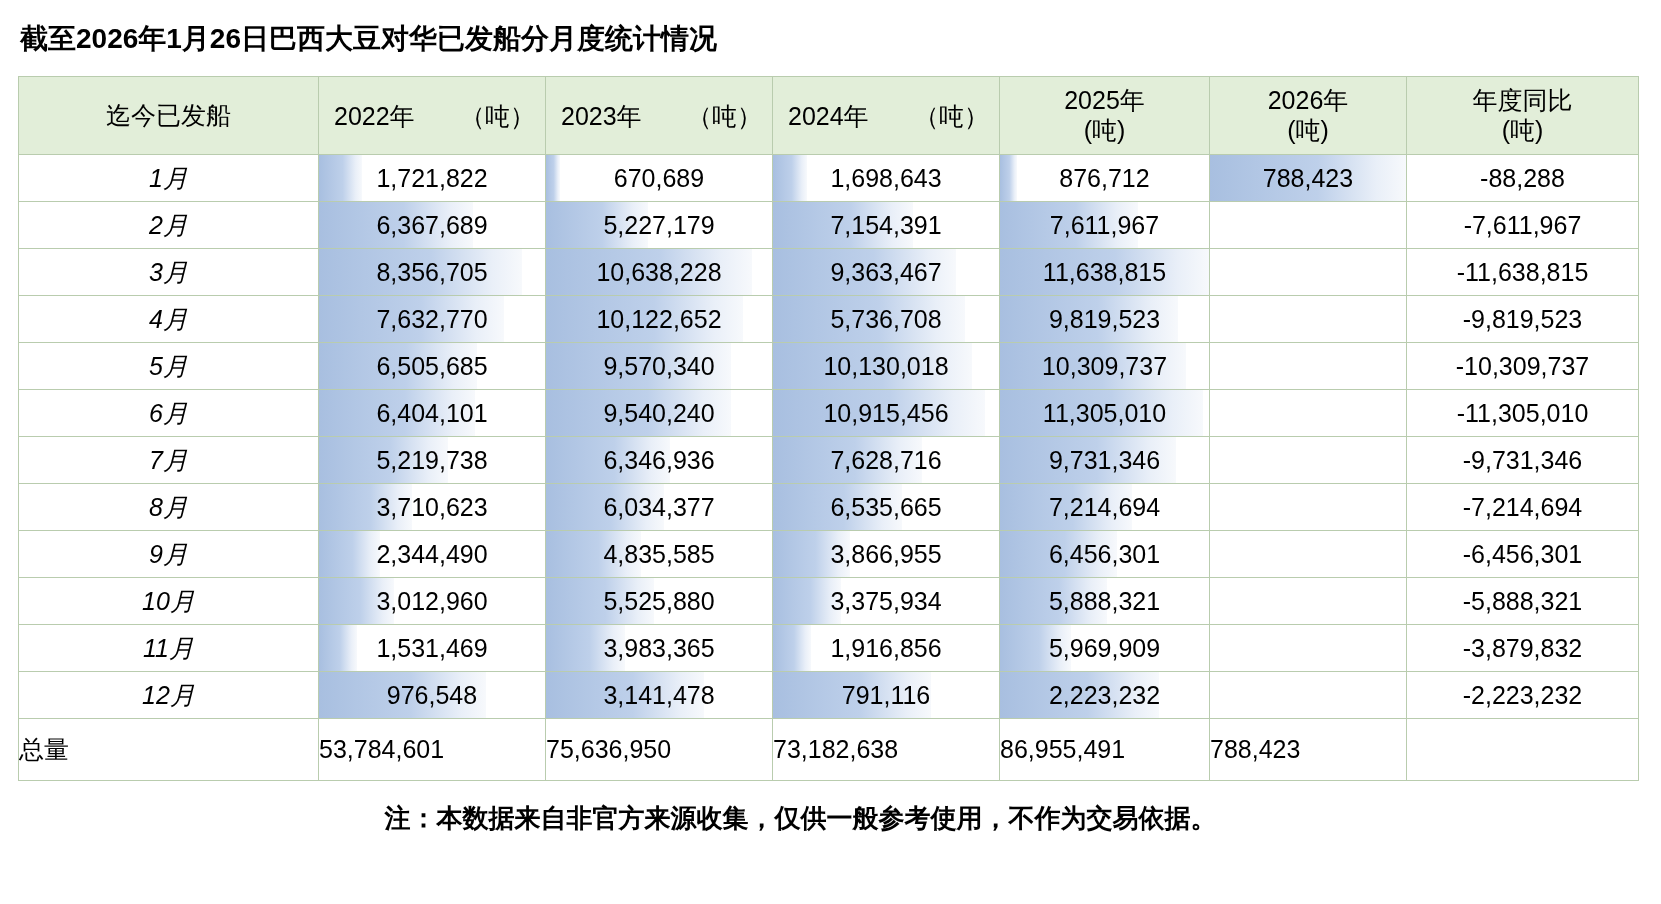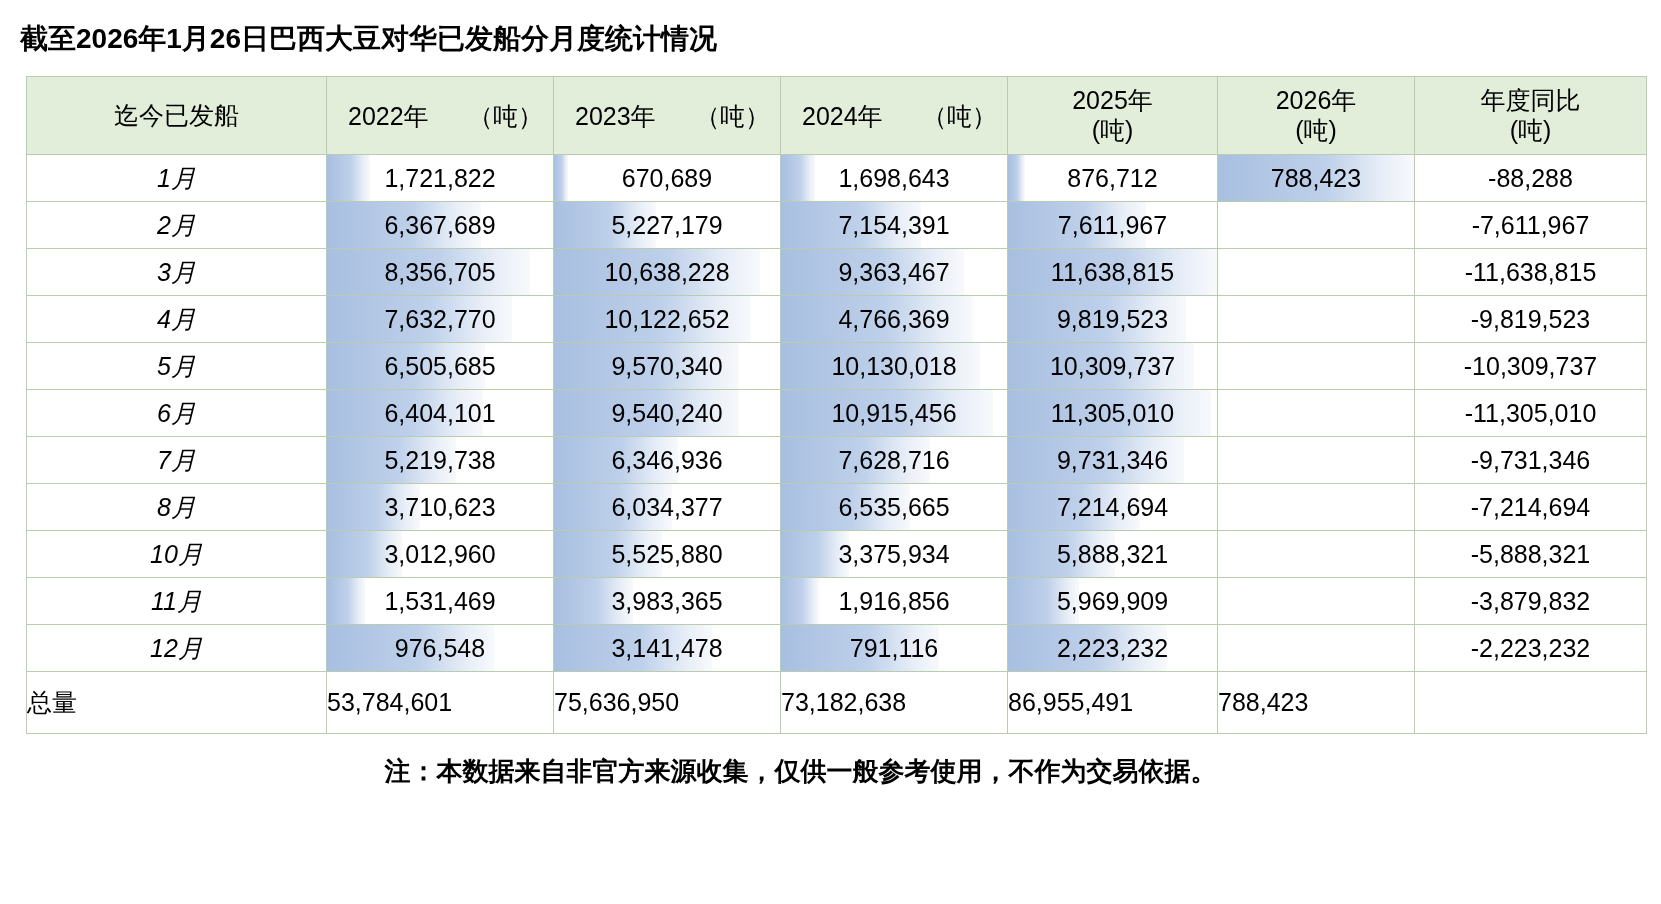--- a/index.html
+++ b/index.html
@@ -32,7 +32,7 @@
     border-collapse: collapse;
     table-layout: fixed;
     width: 1620px;
-    margin-left: 8px;
+    margin-left: 0;
   }
   table.stat th, table.stat td {
     border: 1px solid #b9ccae;

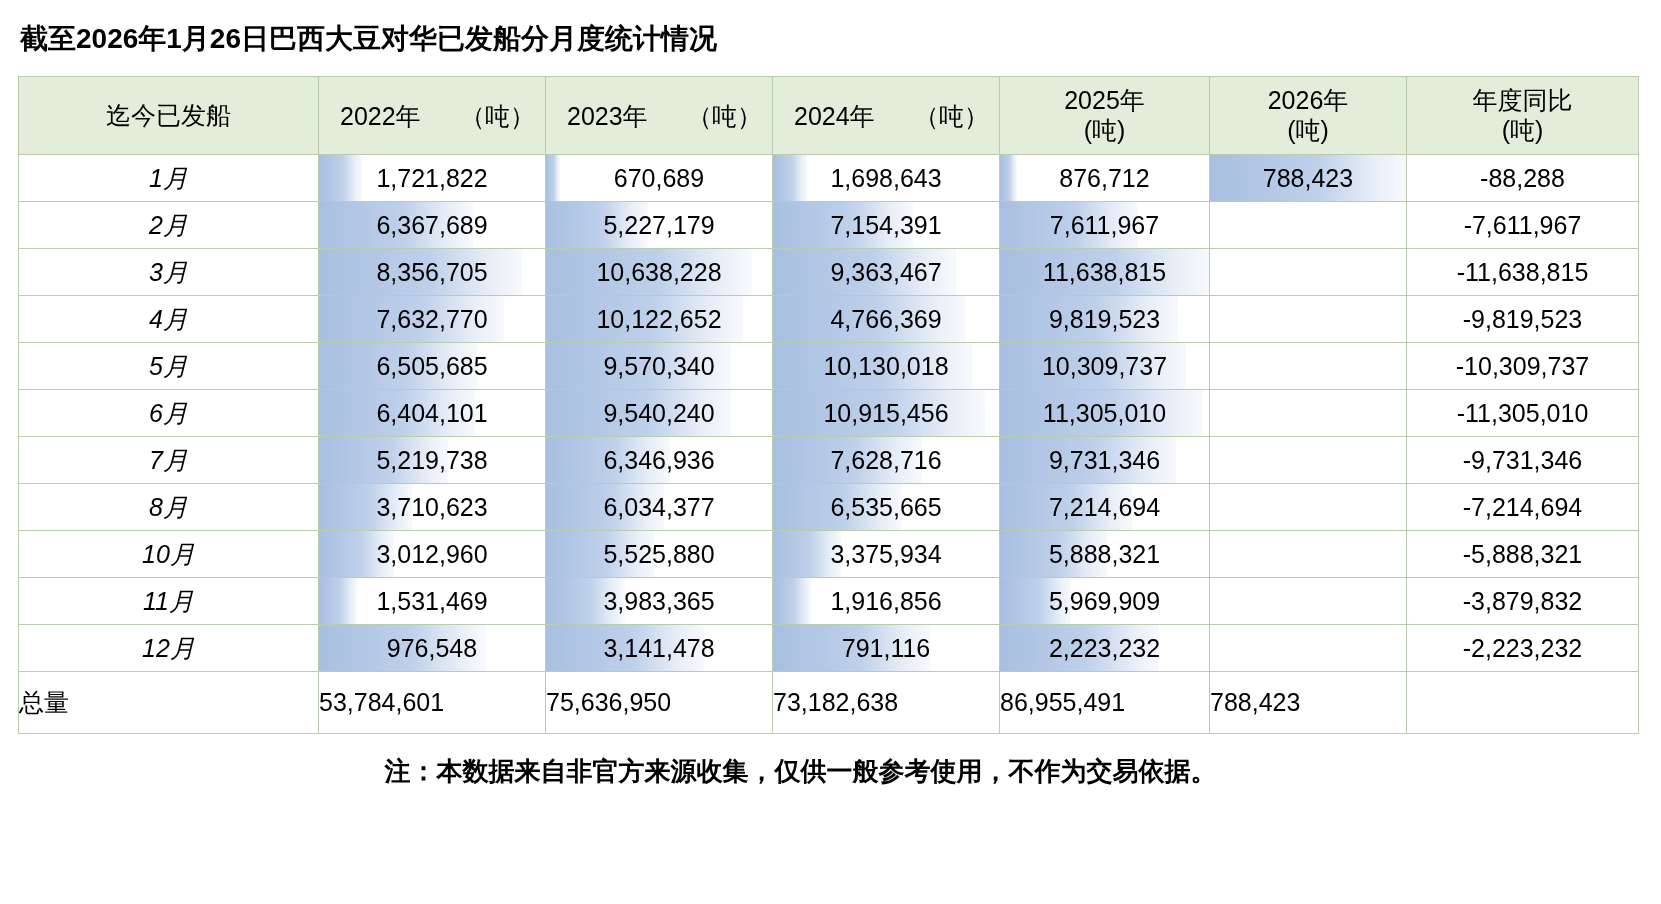--- a/index.html
+++ b/index.html
@@ -60,7 +60,7 @@
   }
   .hdr-split .lbl {
     position: absolute;
-    left: 21px;
+    left: 15px;
     top: 50%;
     transform: translateY(-50%);
   }

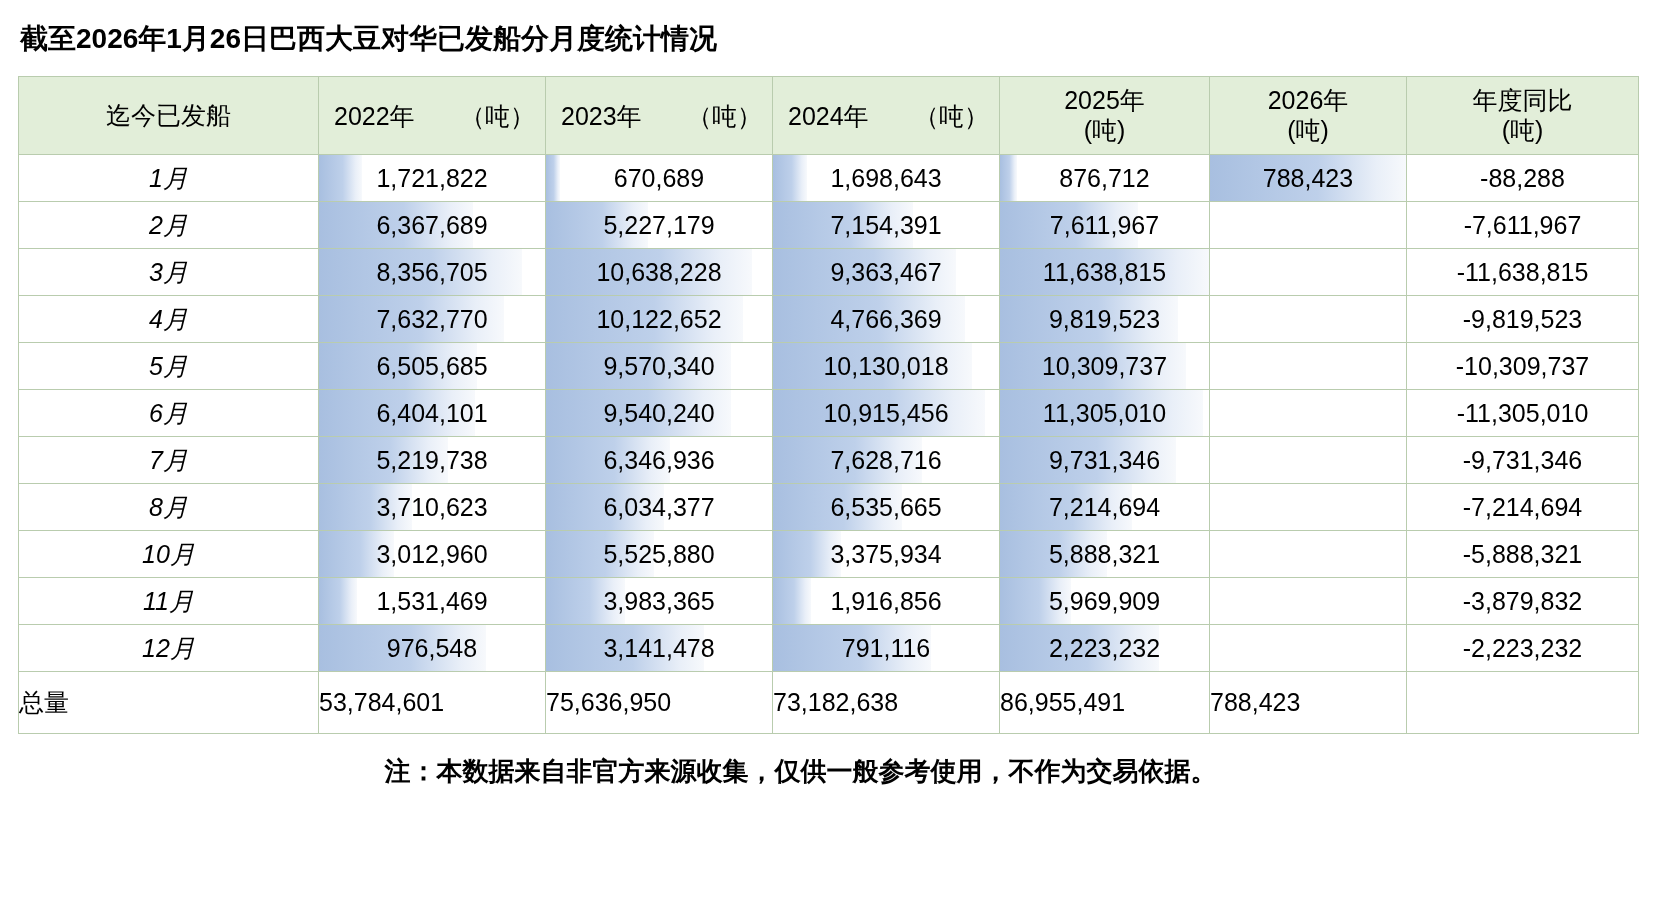--- a/index.html
+++ b/index.html
@@ -205,7 +205,7 @@
         <td class="month">4月</td>
         <td class="val bar-cell"><span class="bar" style="width:82%"></span><span class="num">7,632,770</span></td>
         <td class="val bar-cell"><span class="bar" style="width:87%"></span><span class="num">10,122,652</span></td>
-        <td class="val bar-cell"><span class="bar" style="width:85%"></span><span class="num">4,766,369</span></td>
+        <td class="val bar-cell"><span class="bar" style="width:85%"></span><span class="num">5,736,708</span></td>
         <td class="val bar-cell"><span class="bar" style="width:85%"></span><span class="num">9,819,523</span></td>
         <td class="val"></td>
         <td class="val">-9,819,523</td>

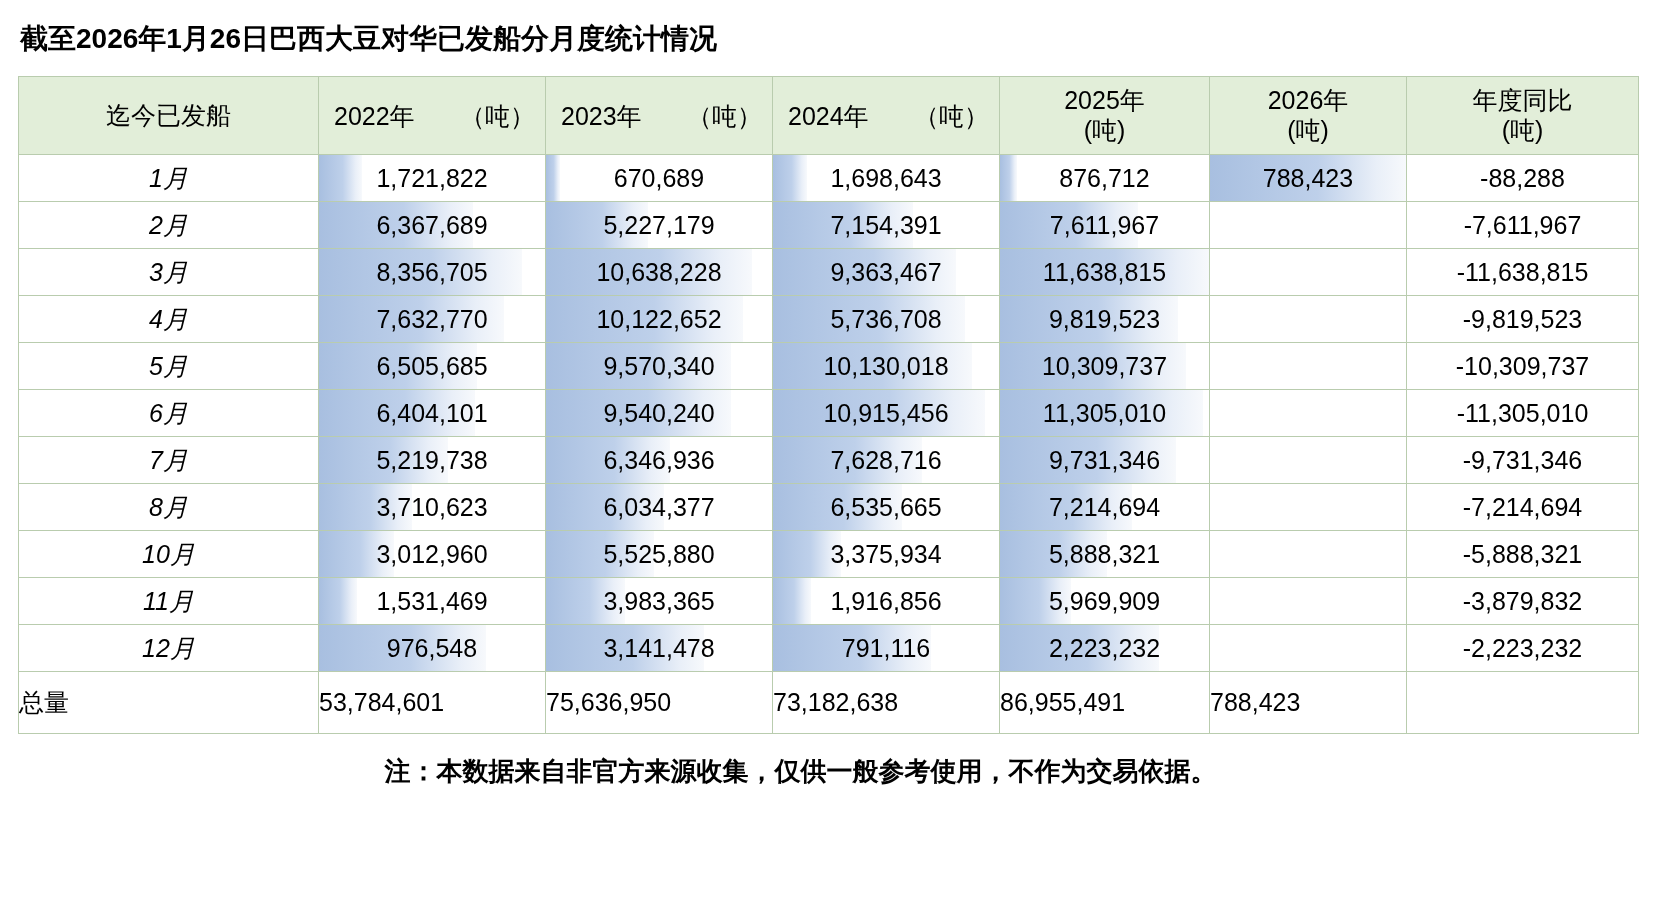--- a/index.html
+++ b/index.html
@@ -251,6 +251,15 @@
         <td class="val">-7,214,694</td>
       </tr>
 
+      <tr>
+        <td class="month">9月</td>
+        <td class="val bar-cell"><span class="bar" style="width:27%"></span><span class="num">2,344,490</span></td>
+        <td class="val bar-cell"><span class="bar" style="width:42%"></span><span class="num">4,835,585</span></td>
+        <td class="val bar-cell"><span class="bar" style="width:34%"></span><span class="num">3,866,955</span></td>
+        <td class="val bar-cell"><span class="bar" style="width:56%"></span><span class="num">6,456,301</span></td>
+        <td class="val"></td>
+        <td class="val">-6,456,301</td>
+      </tr>
 
       <tr>
         <td class="month">10月</td>

